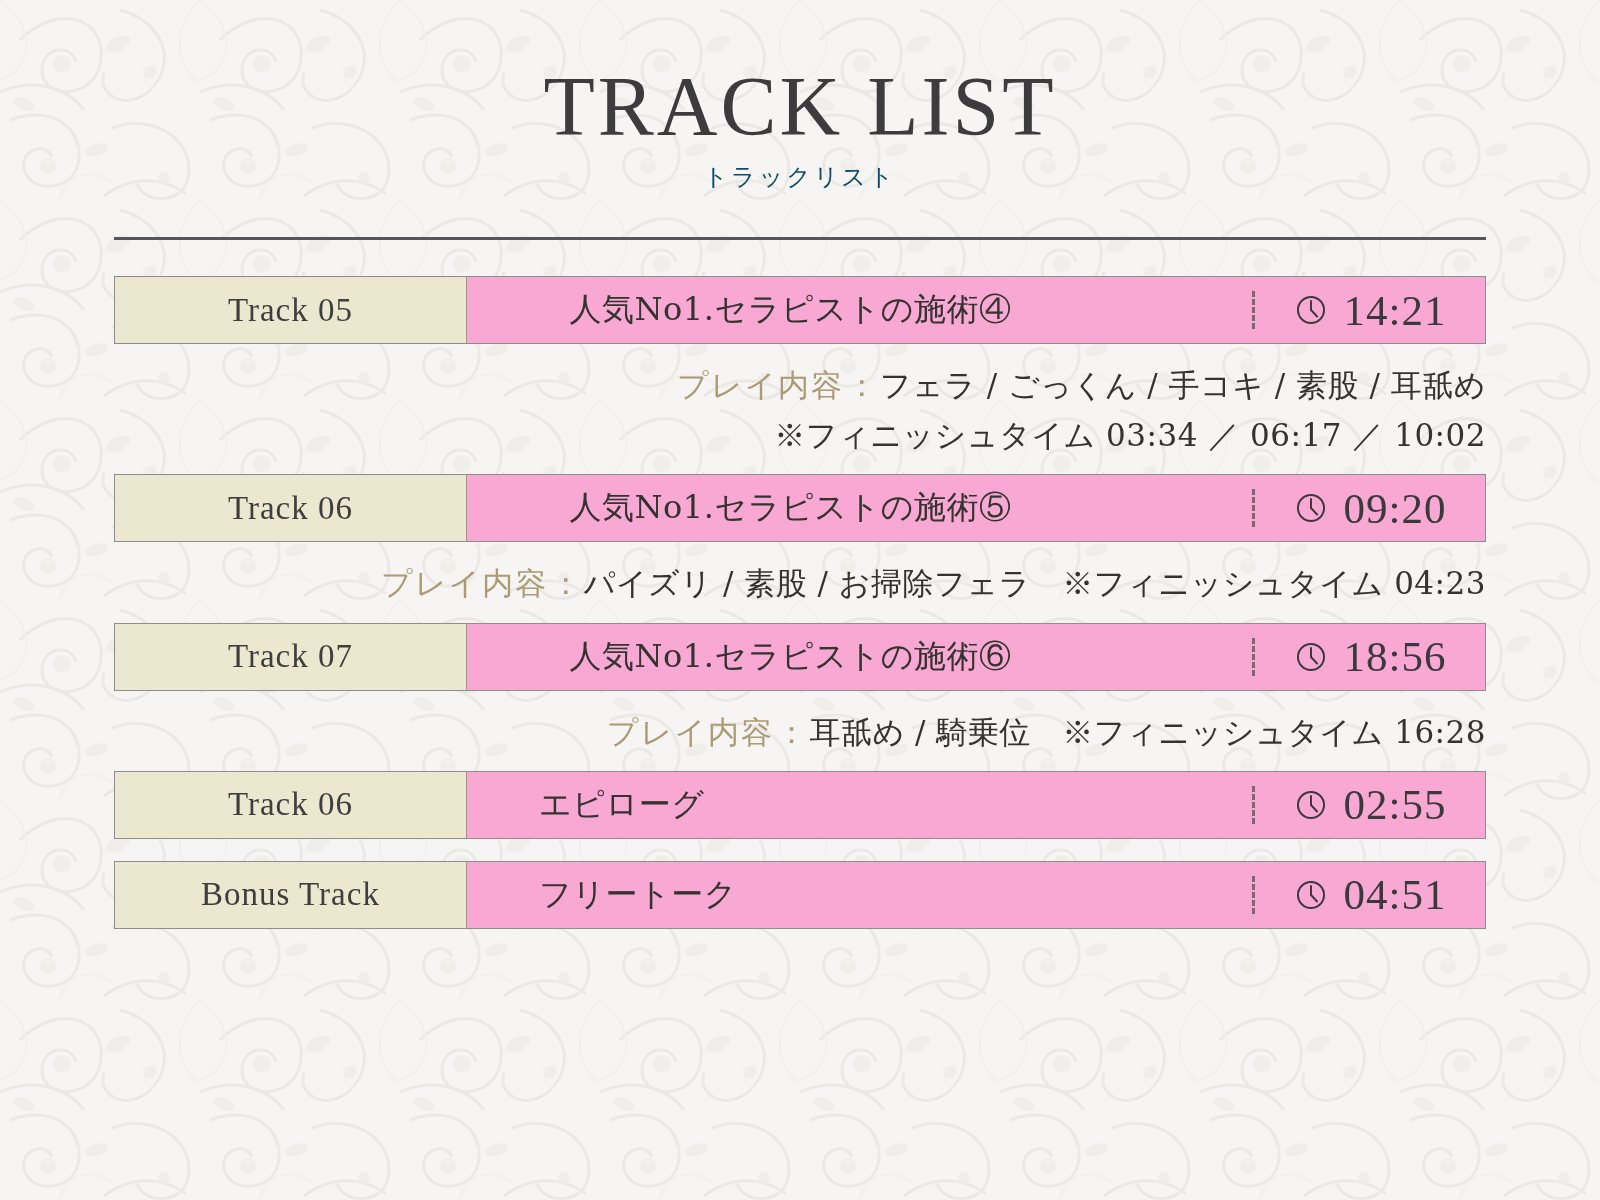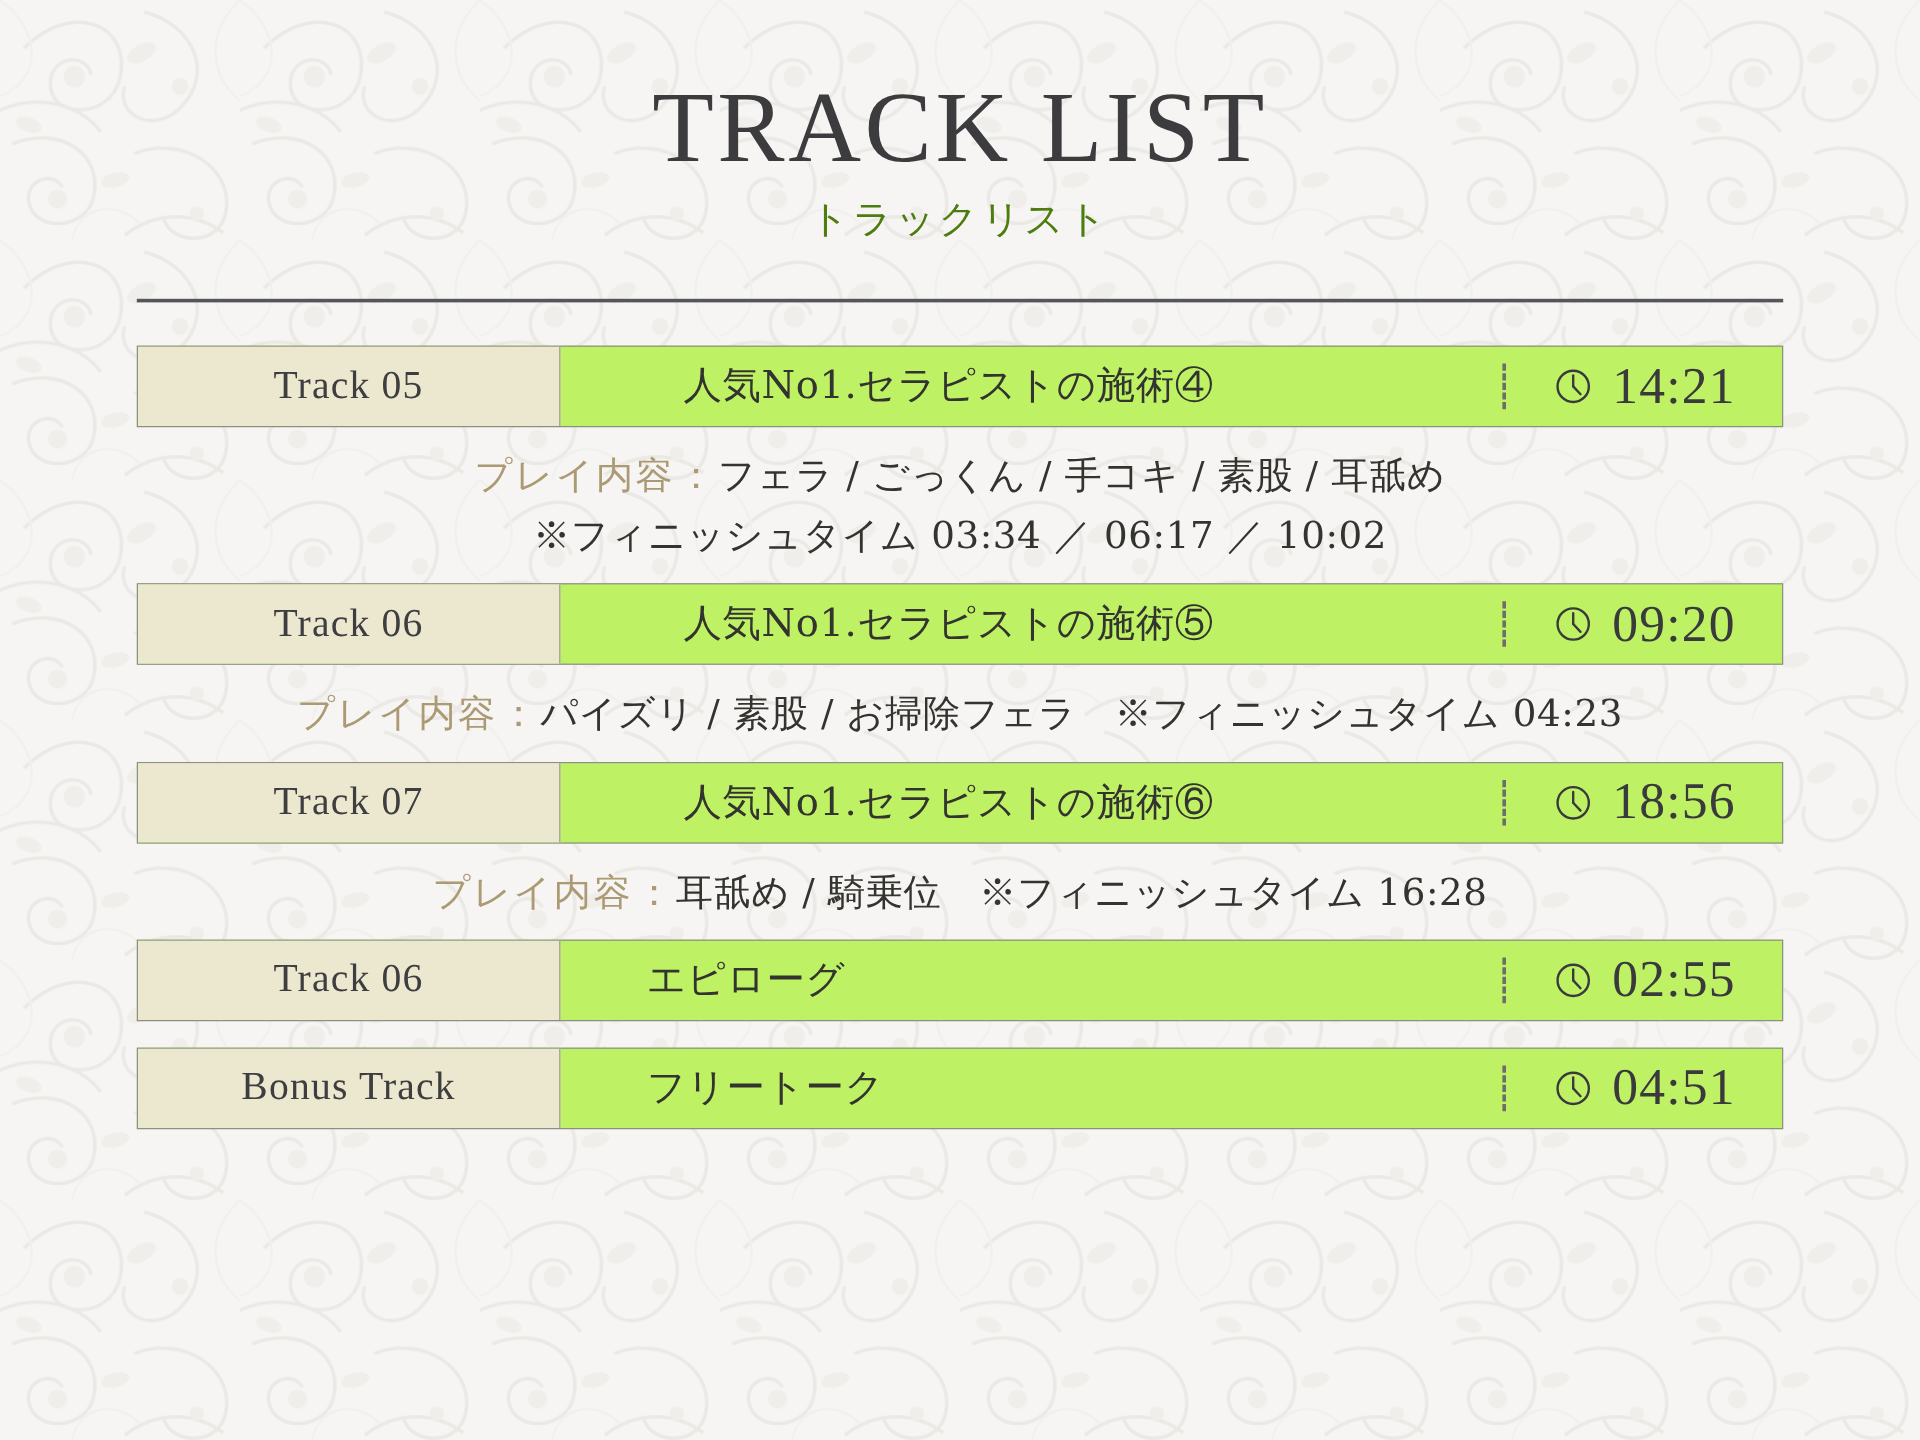--- a/index.html
+++ b/index.html
@@ -53,9 +53,9 @@
   }
   .page-subtitle {
     margin: 10px 0 0 0;
-    font-size: 32px;
+    font-size: 24px;
     letter-spacing: 3px;
-    color: #4d7c0f;
+    color: #0c4a6e;
     font-family: "DejaVu Serif", "Liberation Serif", serif;
     font-weight: normal;
   }

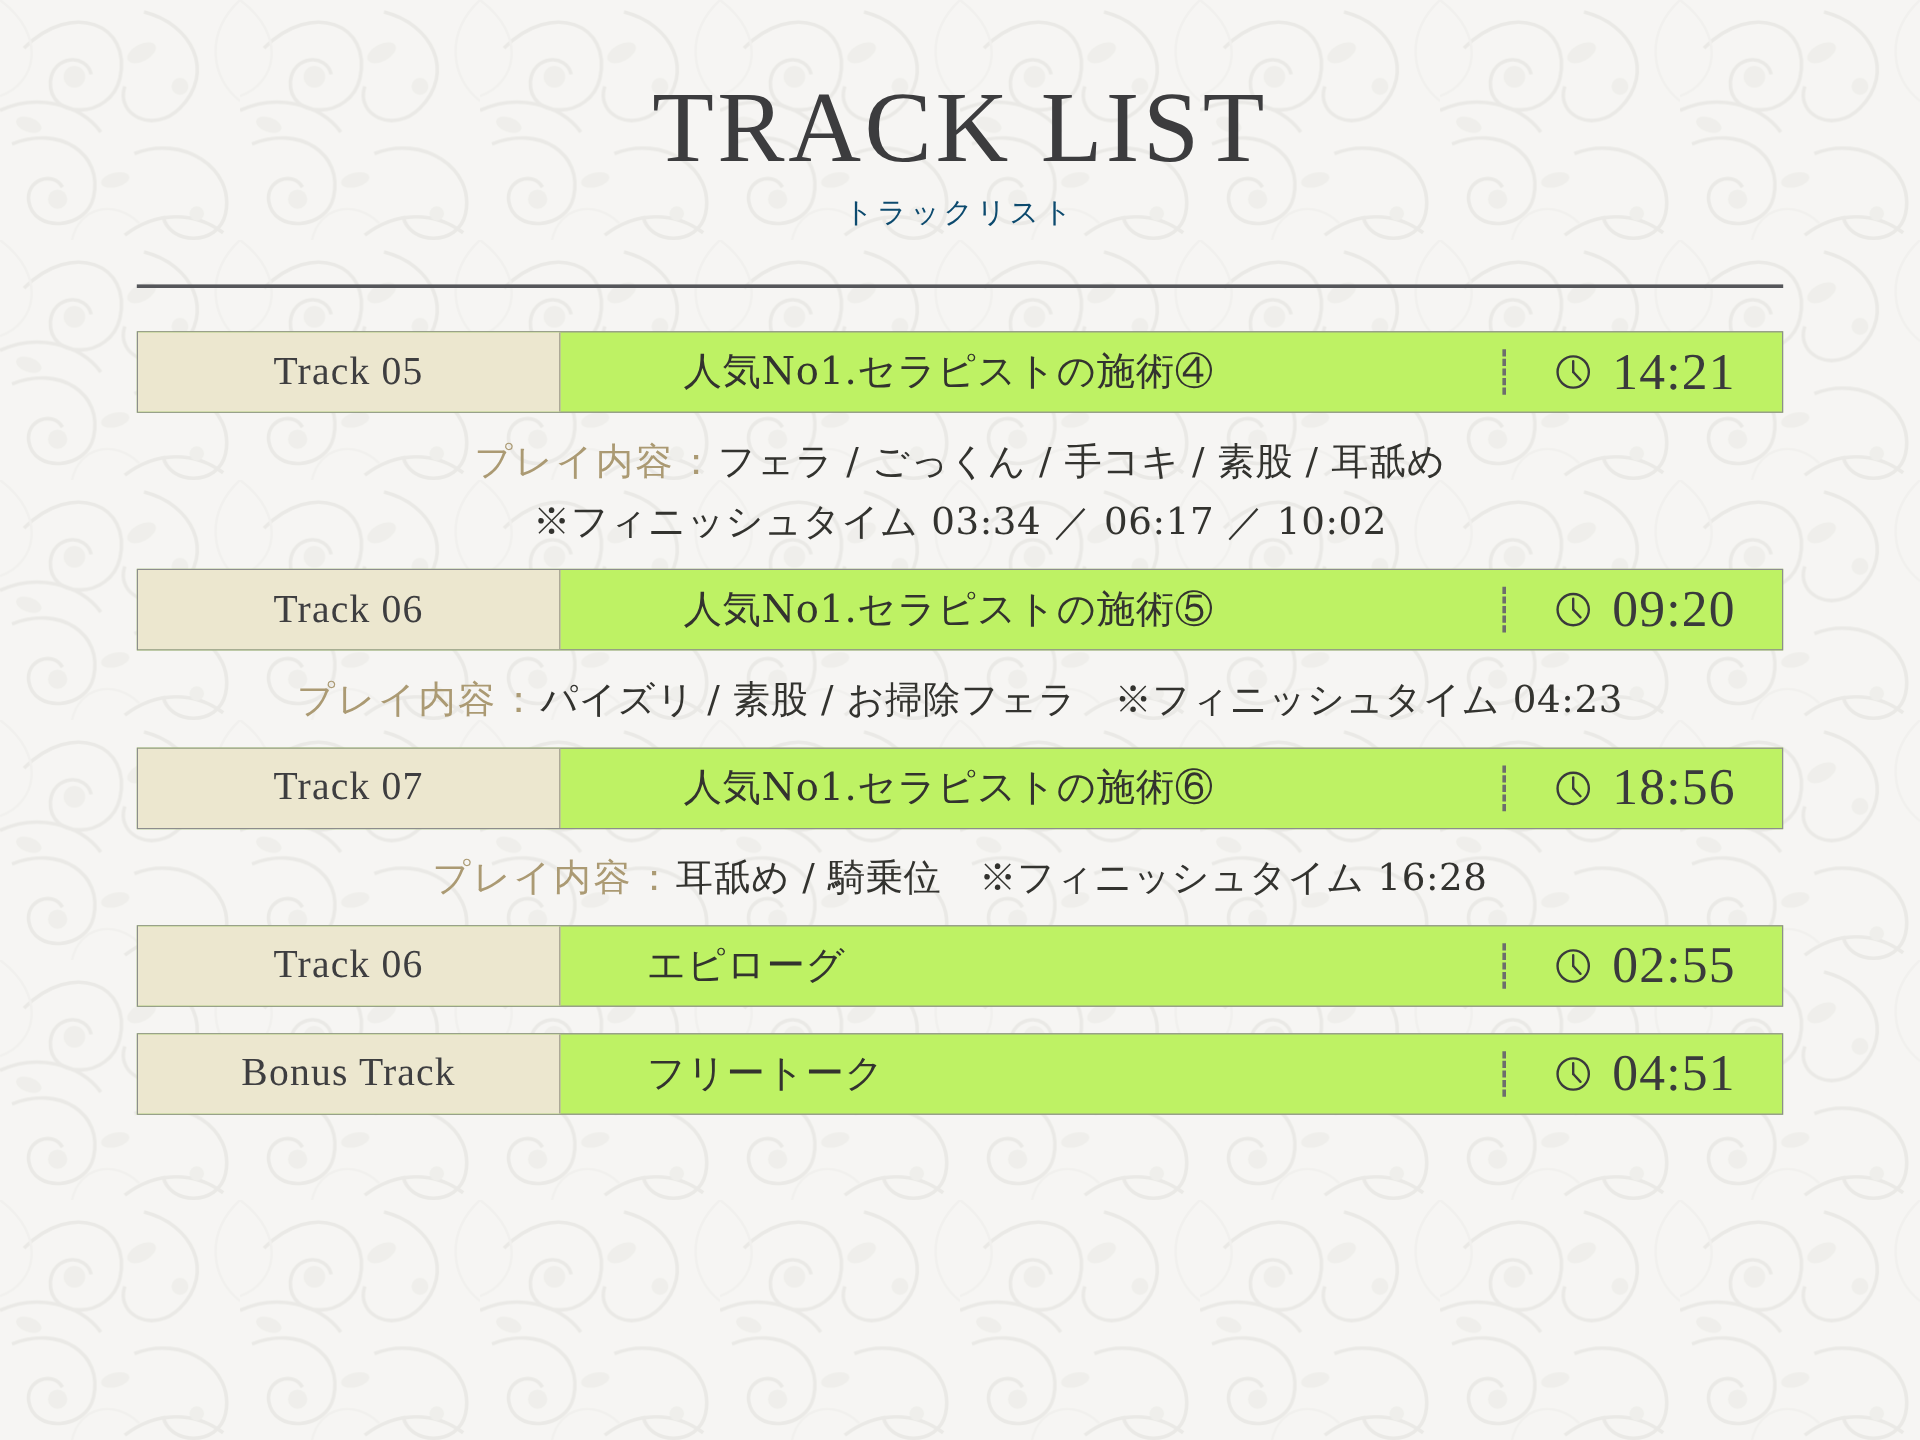--- a/index.html
+++ b/index.html
@@ -79,7 +79,7 @@
     align-items: stretch;
     height: 68px;
     border: 1px solid #8d8d8d;
-    background: #bef264;
+    background: #f9a8d4;
     box-sizing: border-box;
   }
 

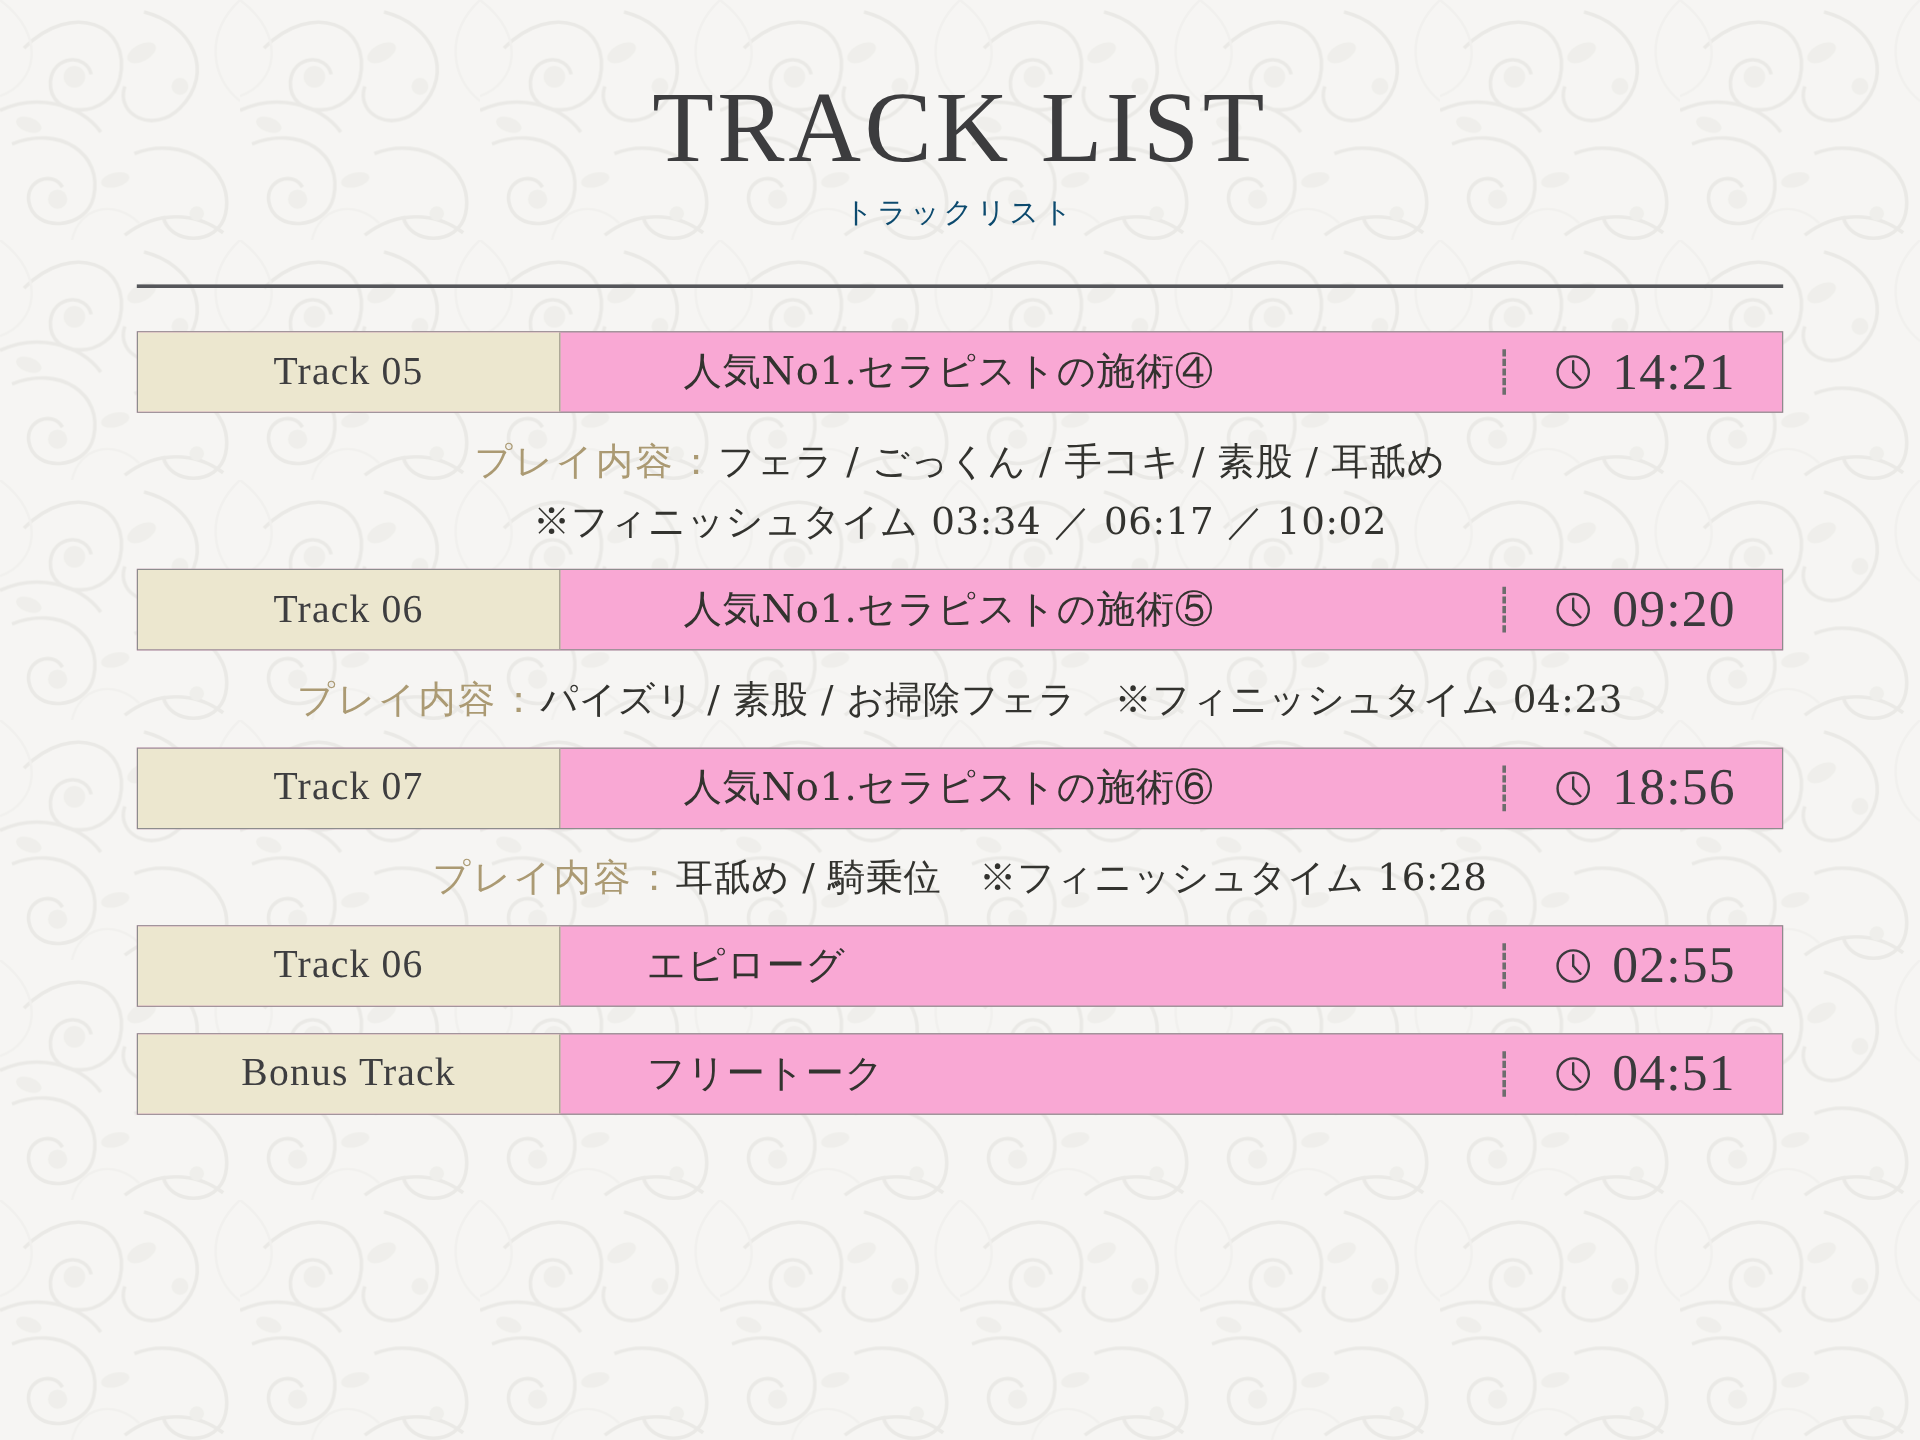--- a/index.html
+++ b/index.html
@@ -150,7 +150,7 @@
   
   .play-block {
     padding: 16px 0 14px 0;
-    text-align: center;
+    text-align: right;
   }
   .play-line {
     font-size: 31px;

